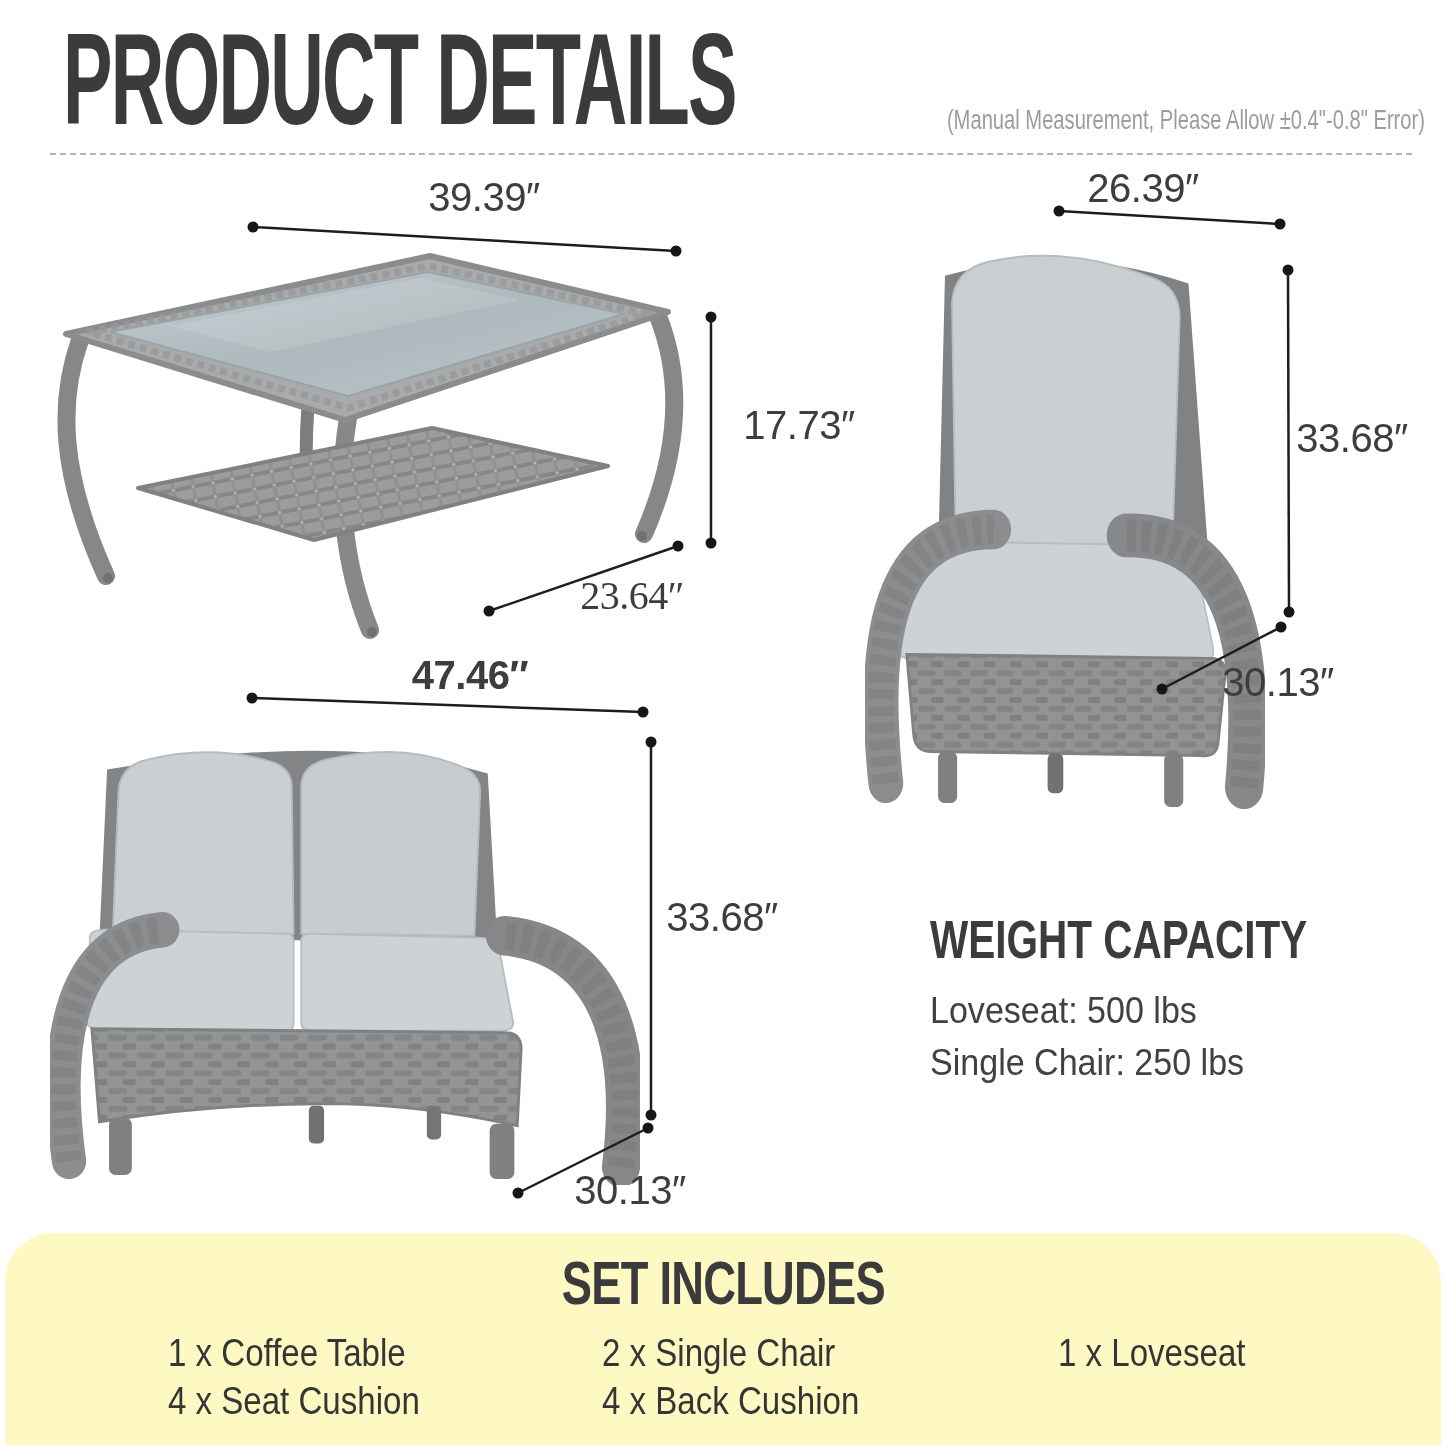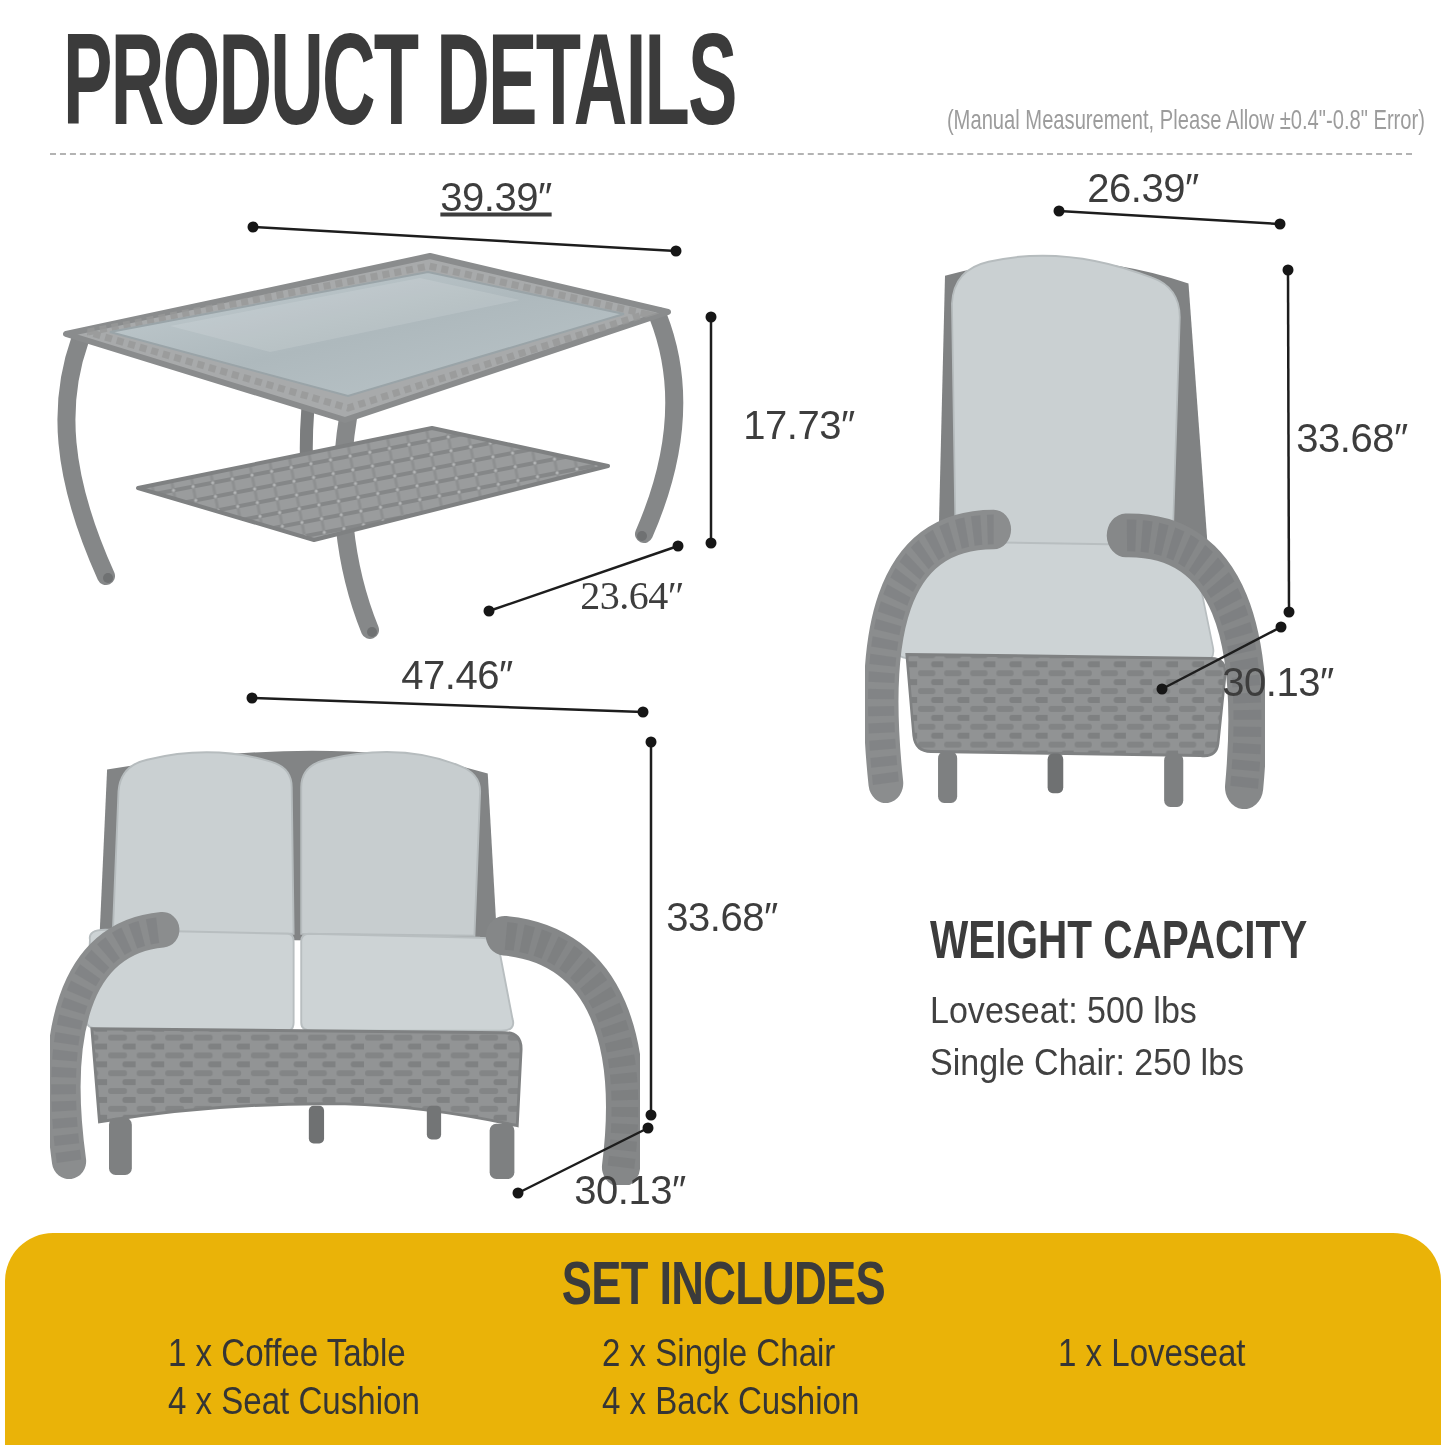--- a/index.html
+++ b/index.html
@@ -211,7 +211,7 @@
     </g>
   </svg>
 
-  <div class="dim-label" style="left:496px;top:197px;text-decoration:underline;">39.39″</div>
+  <div class="dim-label" style="left:484px;top:197px;">39.39″</div>
   <div class="dim-label" style="left:787px;top:425px;margin-left:12px;">17.73″</div>
   <div class="dim-label" style="left:632px;top:595px;font-family:Liberation Serif, serif;">23.64″</div>
   <div class="dim-label" style="left:1143px;top:188px;">26.39″</div>

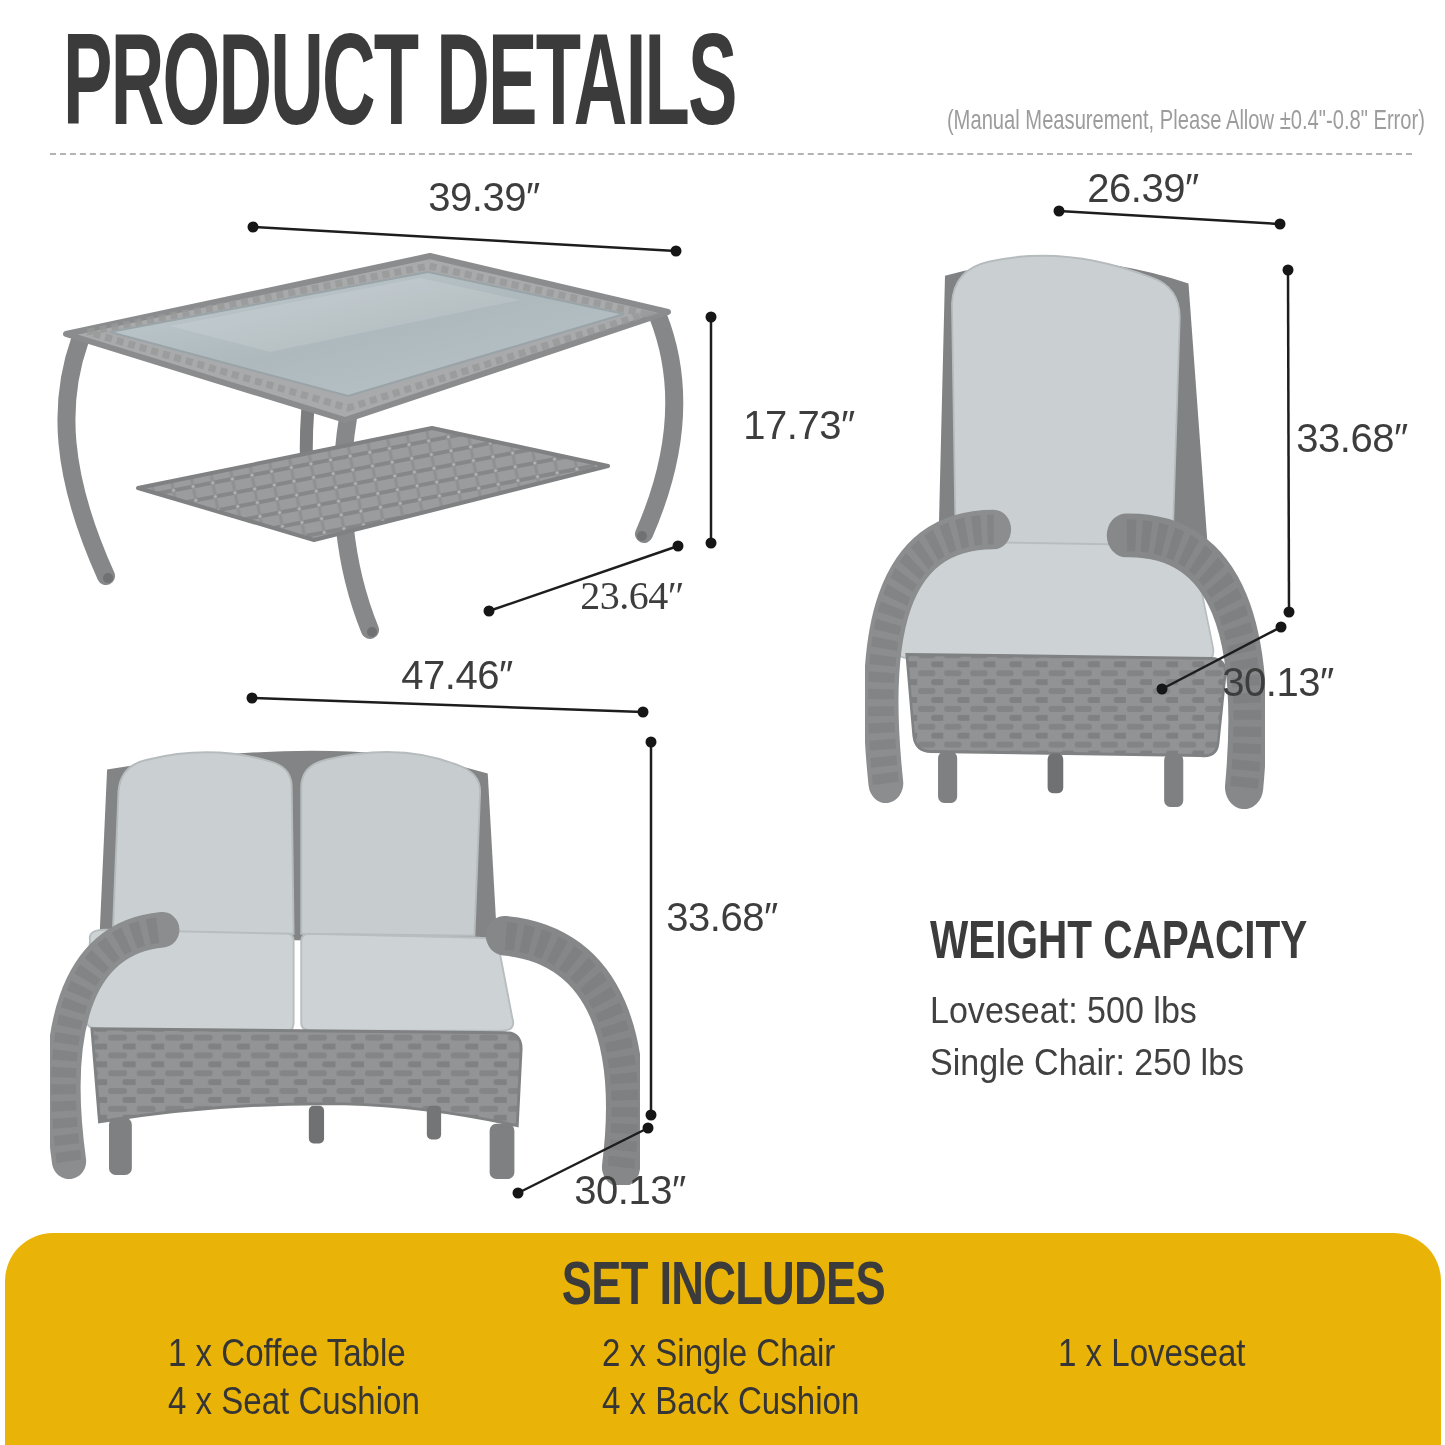--- a/index.html
+++ b/index.html
@@ -217,7 +217,7 @@
   <div class="dim-label" style="left:1143px;top:188px;">26.39″</div>
   <div class="dim-label" style="left:1352px;top:438px;">33.68″</div>
   <div class="dim-label" style="left:1278px;top:682px;">30.13″</div>
-  <div class="dim-label" style="left:457px;top:675px;">47.46″</div>
+  <div class="dim-label" style="left:470px;top:675px;font-weight:bold;">47.46″</div>
   <div class="dim-label" style="left:722px;top:917px;">33.68″</div>
   <div class="dim-label" style="left:630px;top:1190px;">30.13″</div>
 

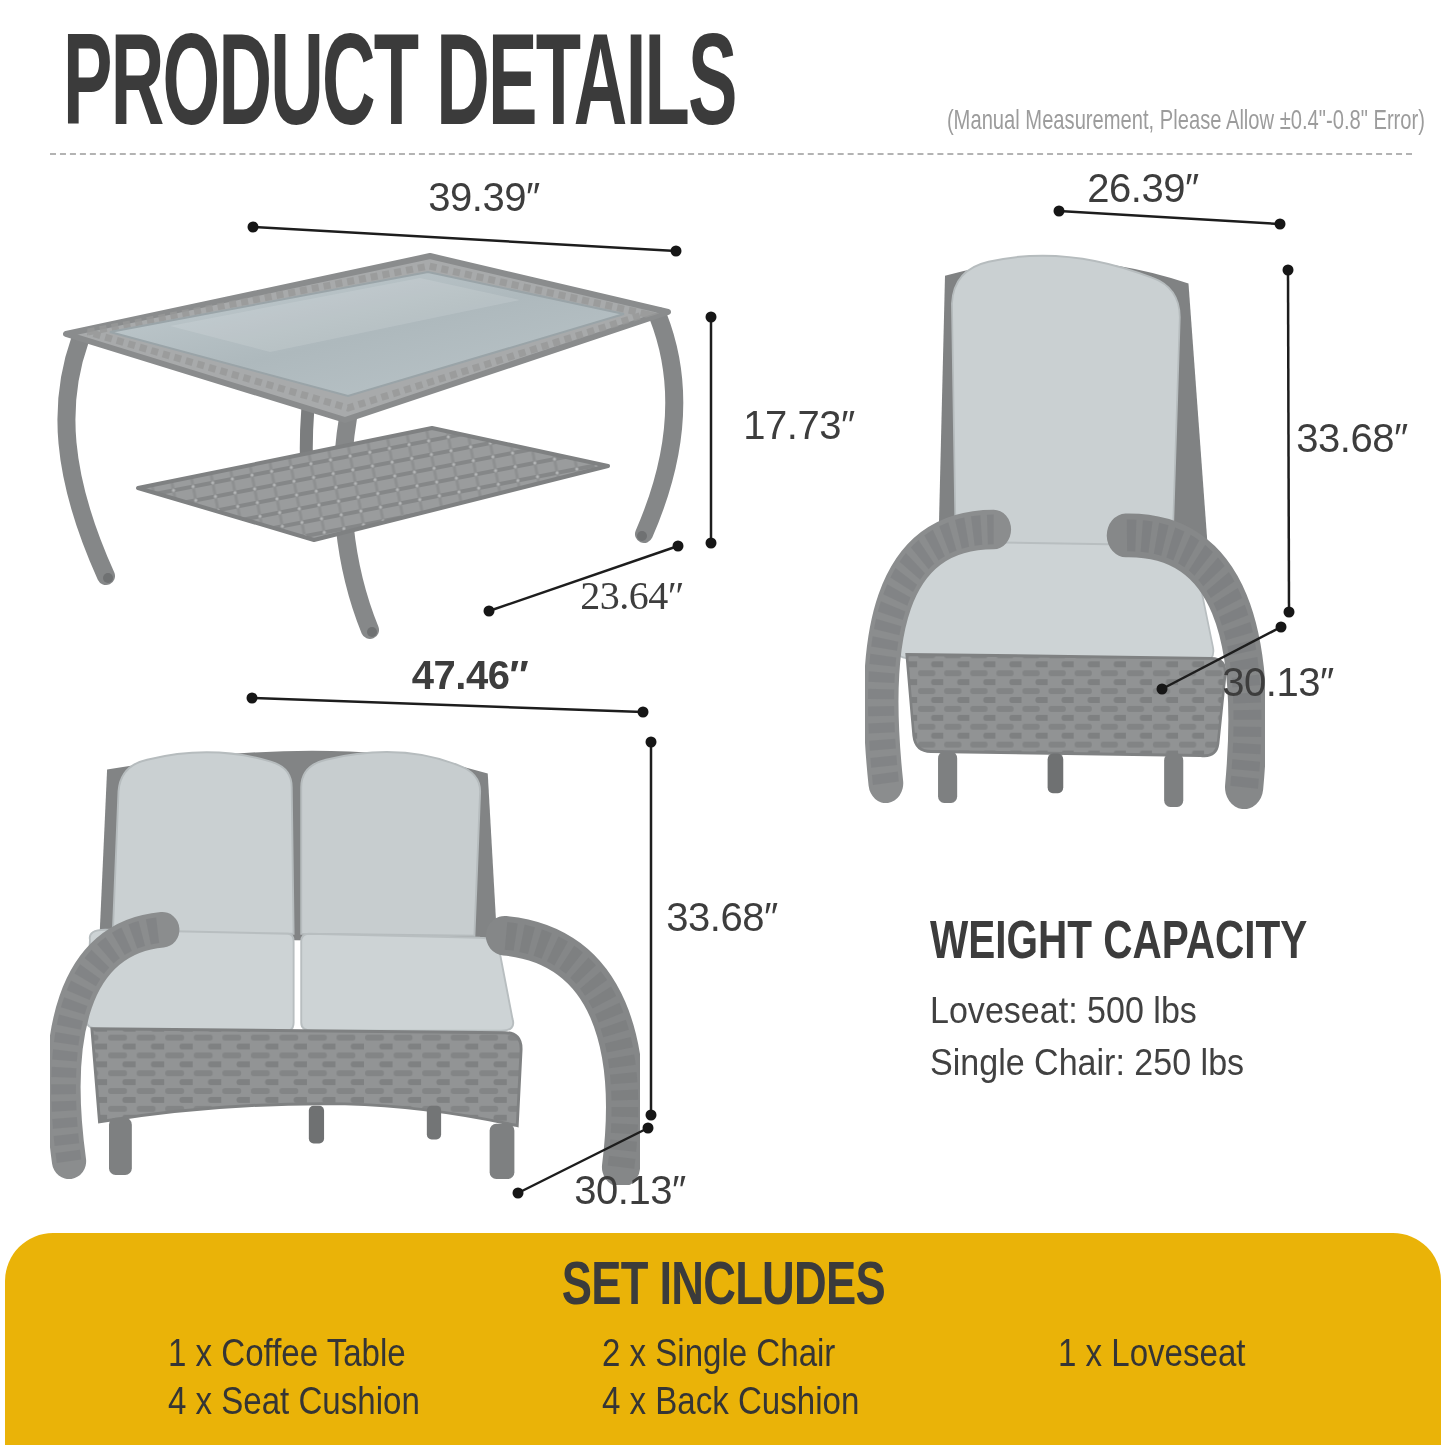--- a/index.html
+++ b/index.html
@@ -52,7 +52,7 @@
   
   .panel{
     position:absolute;left:5px;top:1233px;width:1436px;height:212px;
-    background:#eab308;border-radius:48px 48px 0 0;
+    background:#fef9c3;border-radius:48px 48px 0 0;
   }
   .panel-heading-wrap{
     position:absolute;left:0;top:19px;width:100%;

